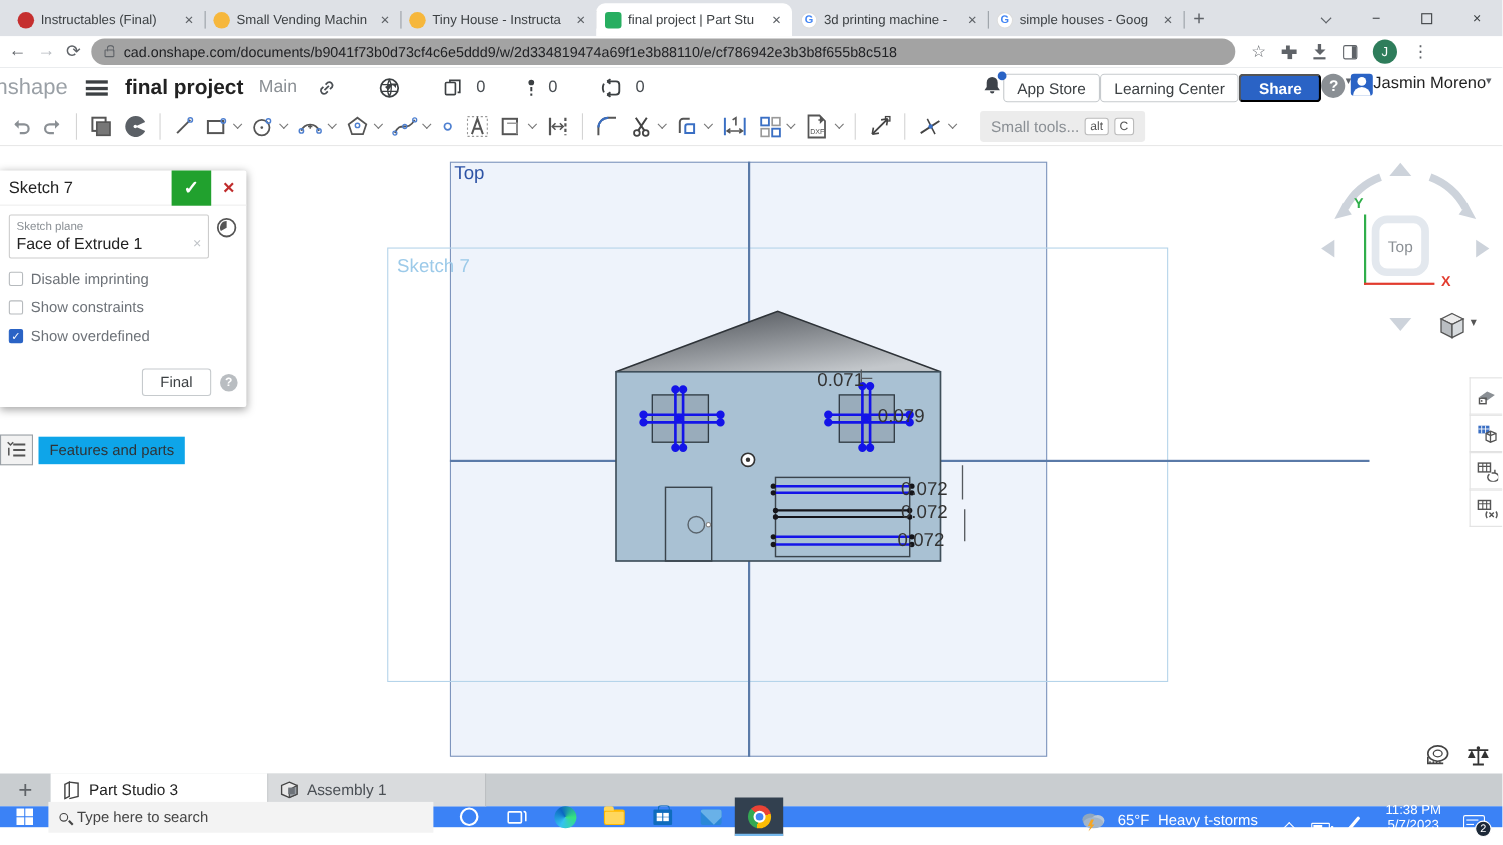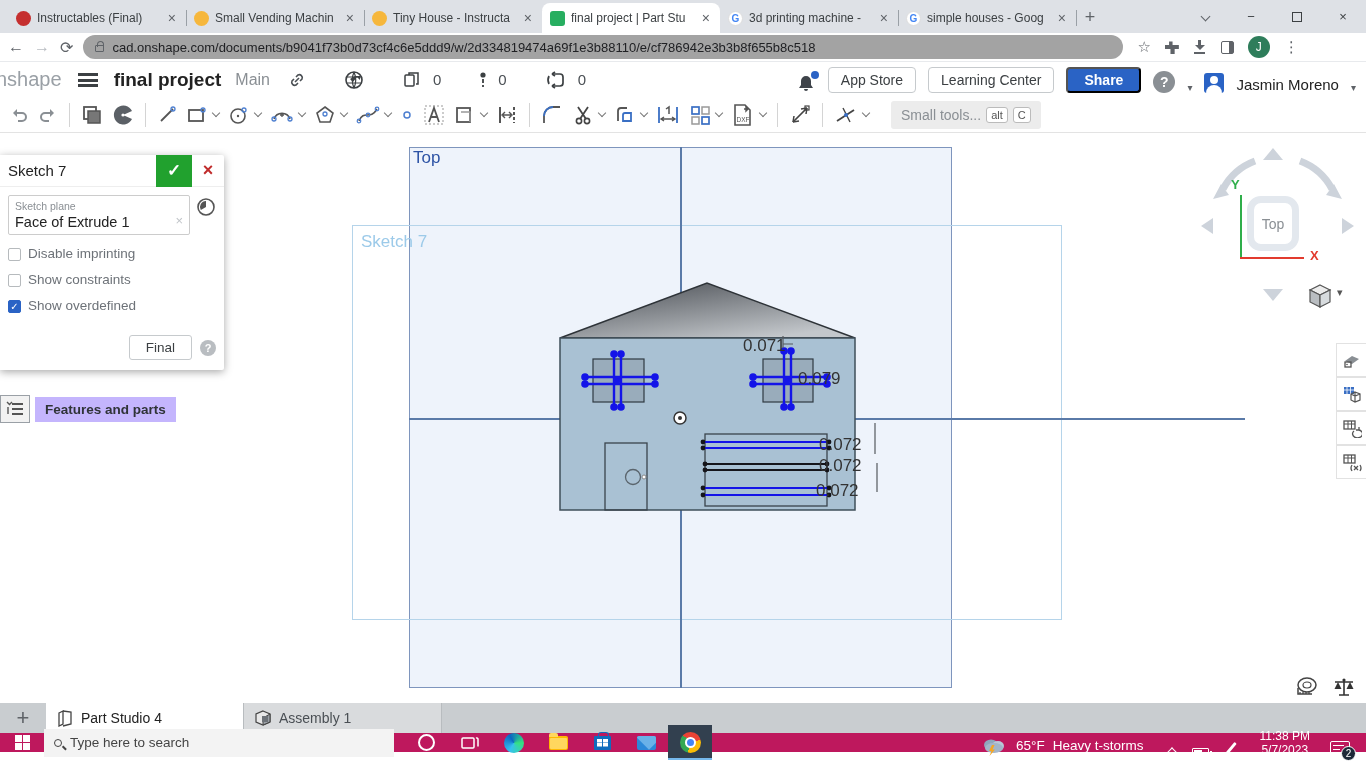--- a/index.html
+++ b/index.html
@@ -54,7 +54,7 @@
   .hic{color:#4a4f54;display:flex;align-items:center;}
   .hcount{font-size:15px;color:#4a4f54;margin-left:3px;}
   .hgap{width:22px;}
-  .osheader .right{margin-left:auto;display:flex;align-items:flex-end;gap:12px;}
+  .osheader .right{margin-left:auto;display:flex;align-items:flex-start;}
   .bell{position:relative;}
   .bell .badge{position:absolute;right:-3px;top:-2px;width:8px;height:8px;border-radius:50%;background:#2a63c5;}
   .osbtn{height:26px;border:1px solid #c6cacd;border-radius:4px;background:#fff;font-size:14px;color:#3c4043;display:flex;align-items:center;padding:0 12px;}

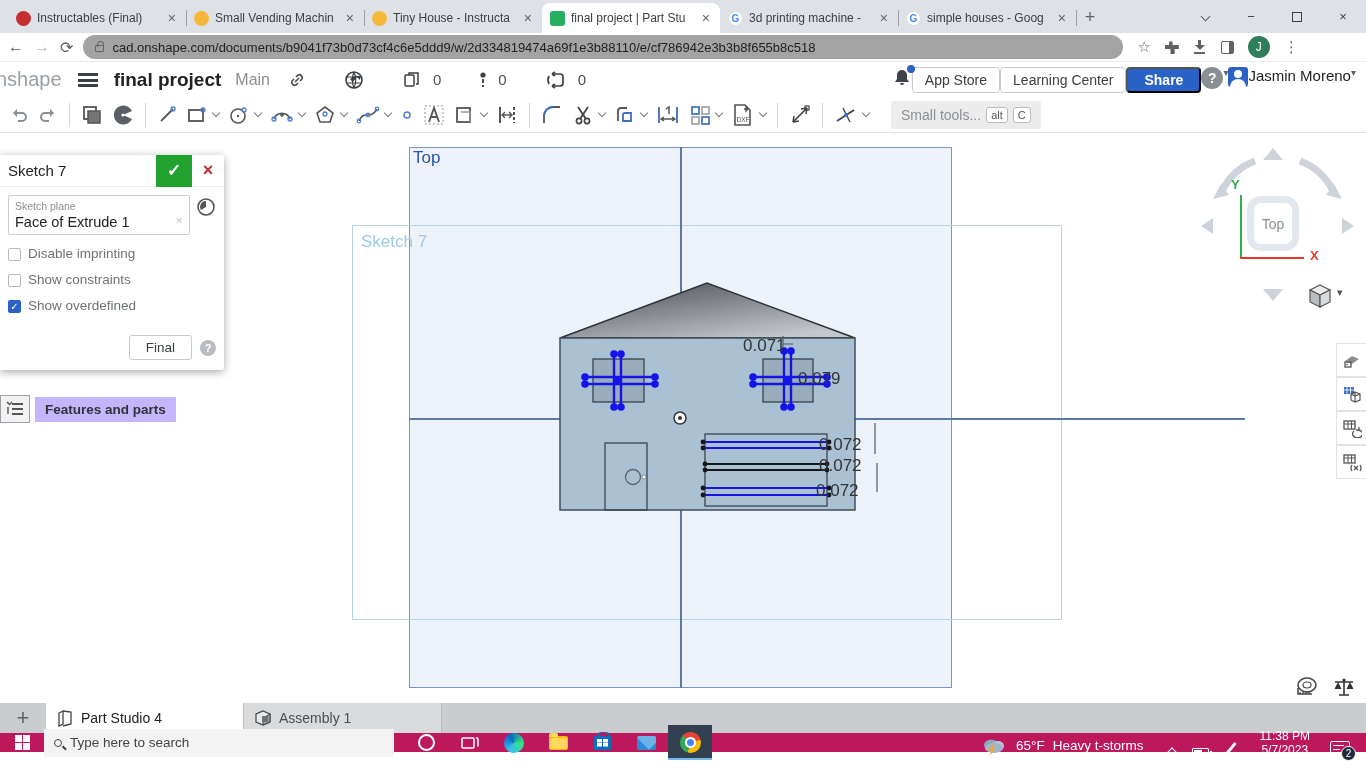--- a/index.html
+++ b/index.html
@@ -98,7 +98,7 @@
   .planebox .lab{font-size:10.5px;color:#8a8f94;}
   .planebox .val{font-size:14.5px;color:#222;margin-top:2px;}
   .planebox .clr{position:absolute;right:6px;bottom:6px;color:#c0c4c8;font-size:13px;}
-  .cbrow{display:flex;align-items:flex-end;gap:7px;margin-top:11px;}
+  .cbrow{display:flex;align-items:center;gap:7px;margin-top:11px;}
   .cbox{width:13px;height:13px;border:1px solid #b6babd;border-radius:2px;background:#fff;display:flex;align-items:center;justify-content:center;font-size:10px;color:#fff;}
   .cbox.on{background:#2a63c5;border-color:#2a63c5;}
   .cblab{font-size:13.5px;color:#6d7278;}

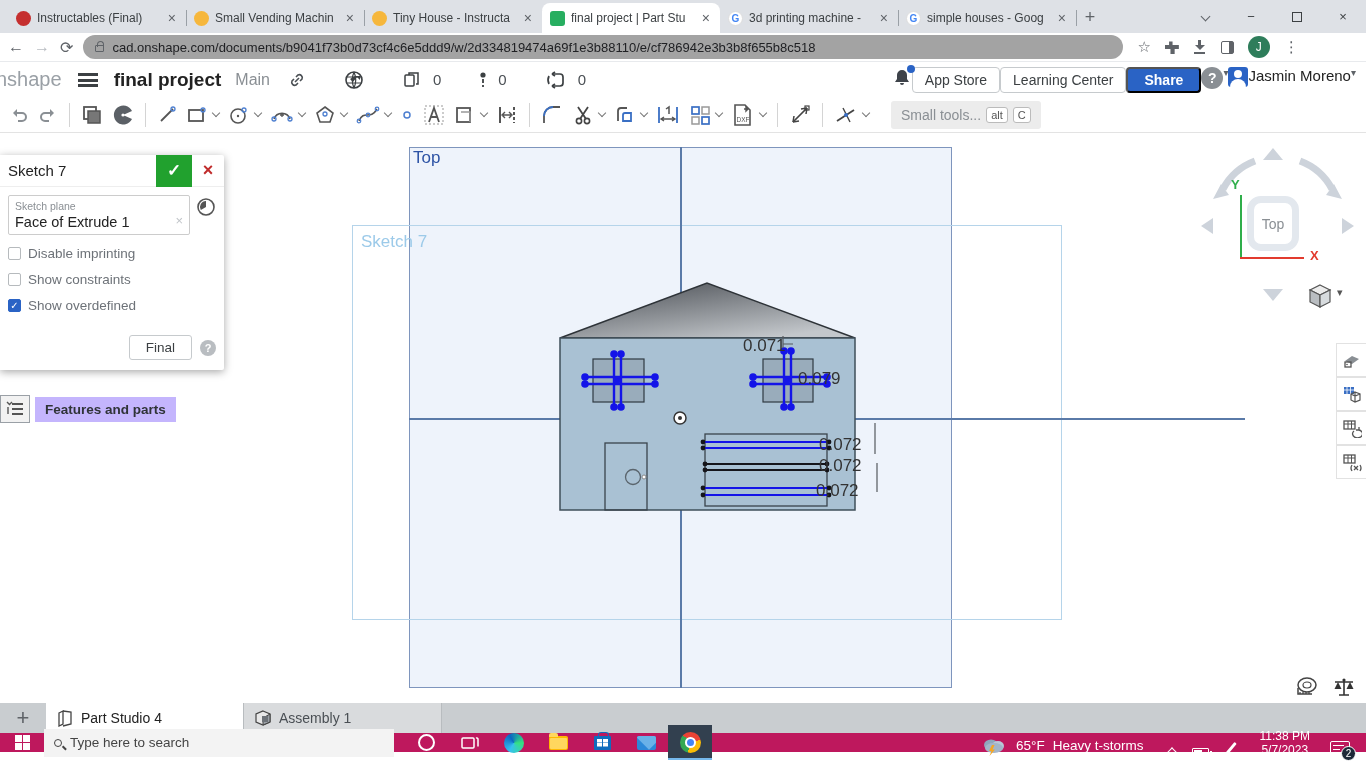--- a/index.html
+++ b/index.html
@@ -108,7 +108,7 @@
   
   .featwrap{position:absolute;left:0;top:262px;display:flex;align-items:center;gap:5px;}
   .featicon{width:30px;height:28px;background:#f2f2f2;border:1px solid #9aa0a6;display:flex;align-items:center;justify-content:center;}
-  .featchip{background:#c4b5fd;color:#2f3337;font-size:13.5px;padding:5px 10px;font-weight:bold;}
+  .featchip{background:#0ea5e9;color:#2f3337;font-size:13.5px;padding:5px 10px;}
   
   .vc-arrows{position:absolute;left:1193px;top:8px;}
   .vc-top{position:absolute;left:1247px;top:63px;width:52px;height:55px;background:#fff;border:7px solid #e3e8ee;border-radius:14px;display:flex;align-items:center;justify-content:center;font-size:14px;color:#8a8f94;}

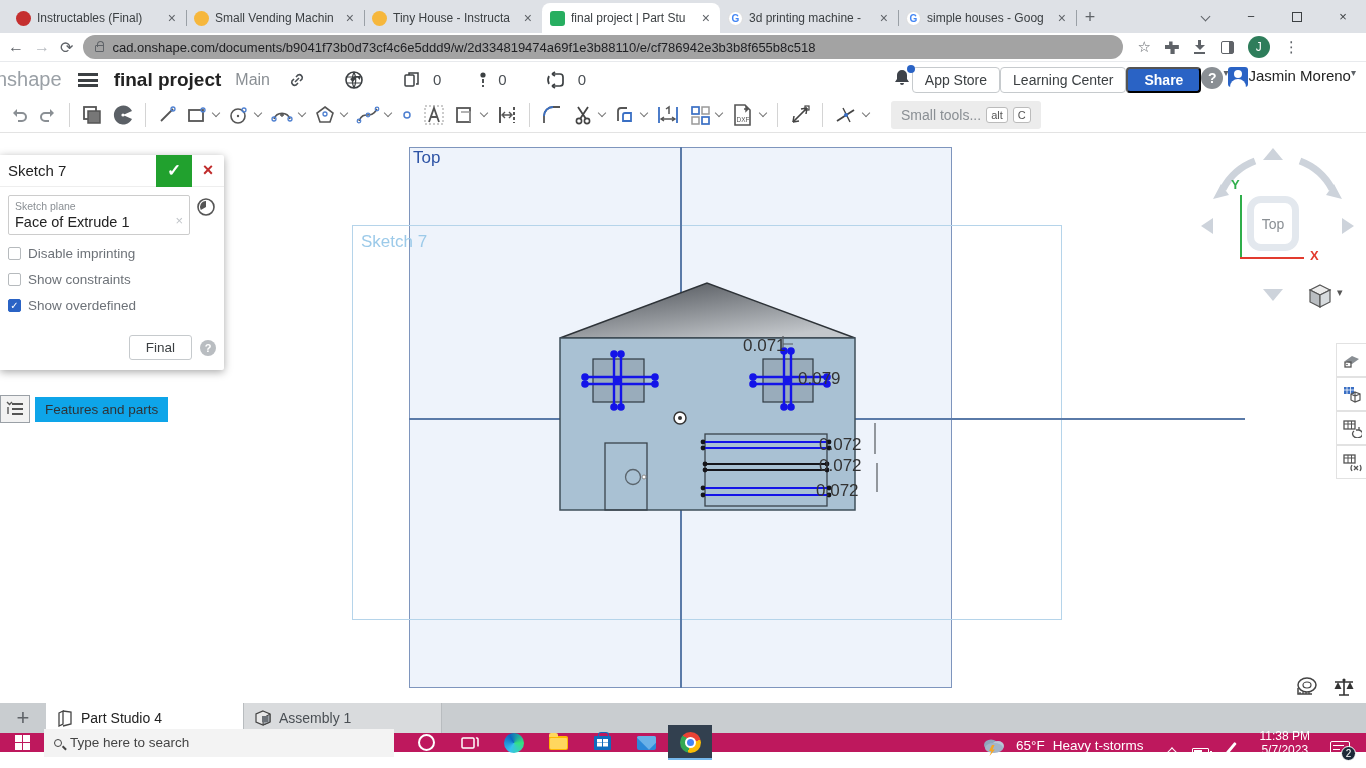--- a/index.html
+++ b/index.html
@@ -700,7 +700,7 @@
           <path d="M3 4 l4 -2 v13 l-4 2 z" fill="none" stroke="#444" stroke-width="1.3"></path>
           <path d="M7 2 l8 1 v12 l-8 2" fill="none" stroke="#444" stroke-width="1.3"></path>
         </svg>
-      <span>Part Studio 4</span>
+      <span>Part Studio 3</span>
     </div>
     <div class="doc-tab">
       <svg width="18" height="18" viewBox="0 0 18 18">

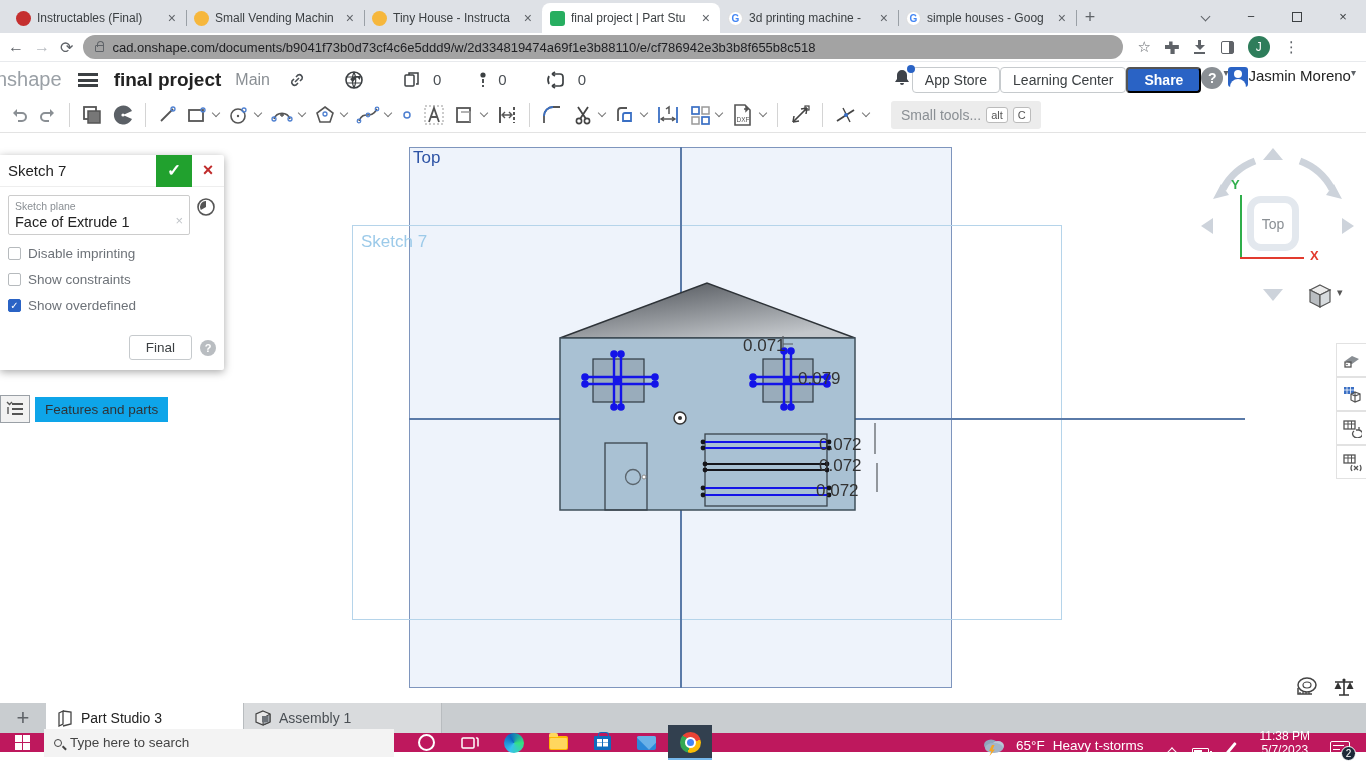--- a/index.html
+++ b/index.html
@@ -131,7 +131,7 @@
   .doc-tab.active{background:#fff;color:#222;}
 
   
-  .taskbar{height:19px;background:#be185d;display:flex;align-items:center;color:#fff;}
+  .taskbar{height:19px;background:#3b82f6;display:flex;align-items:center;color:#fff;}
   .tb-start{width:44px;height:35px;display:flex;align-items:center;justify-content:center;}
   .winlogo{width:15px;height:15px;display:grid;grid-template-columns:7px 7px;grid-template-rows:7px 7px;gap:1px;}
   .winlogo i{background:#fff;}

